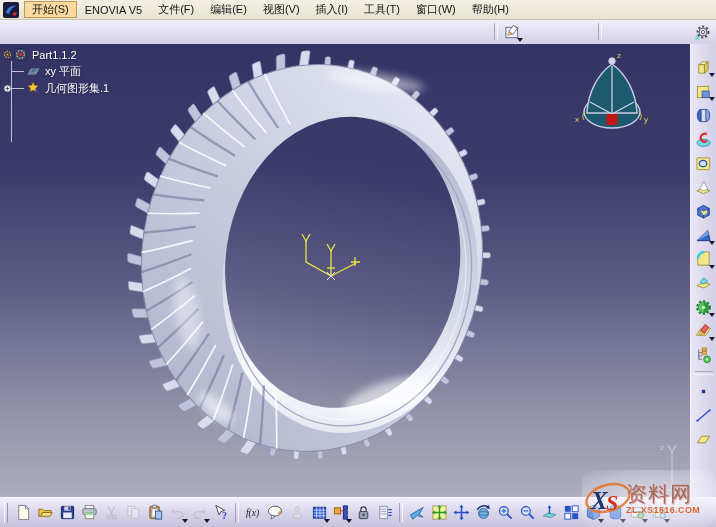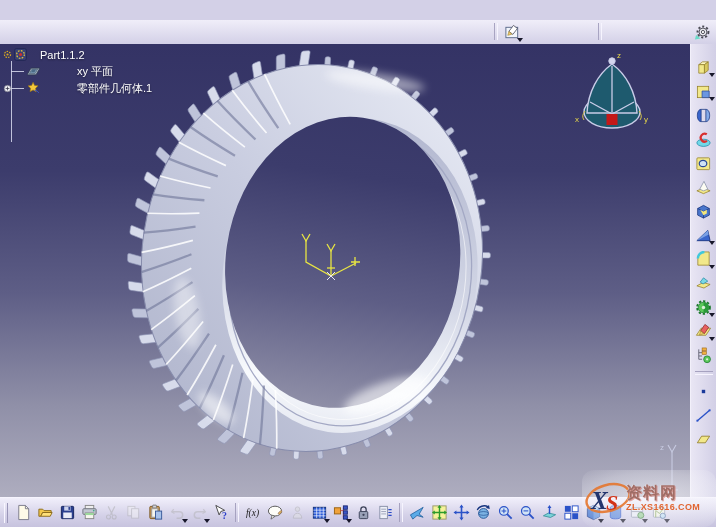--- a/index.html
+++ b/index.html
@@ -66,6 +66,22 @@
 
 <div class="app">
 
+  <div class="menubar" id="menubar">
+    <svg class="logo" viewBox="0 0 16 16">
+      <rect width="16" height="16" rx="2" fill="#1a1a3a"></rect>
+      <path d="M3 11C4 6 8 3 13 4 10 5 7 8 6 12z" fill="#3a7ae0"></path>
+      <path d="M9 12c2-2 4-2 5-1l-2 3z" fill="#d03030"></path>
+    </svg>
+  <span class="mitem hl">开始(S)</span>
+      <span class="mitem">ENOVIA V5</span>
+      <span class="mitem">文件(F)</span>
+      <span class="mitem">编辑(E)</span>
+      <span class="mitem">视图(V)</span>
+      <span class="mitem">插入(I)</span>
+      <span class="mitem">工具(T)</span>
+      <span class="mitem">窗口(W)</span>
+      <span class="mitem">帮助(H)</span>
+    </div>
 
   <div class="toolbar-top">
     <span class="vsep" style="left:494px"></span>

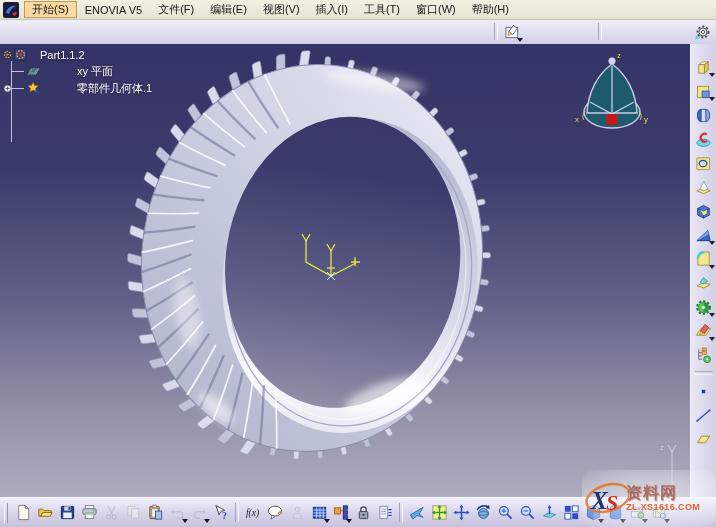--- a/index.html
+++ b/index.html
@@ -45,7 +45,7 @@
   .tree{position:absolute;left:2px;top:2px;color:#fff;font-size:11px;z-index:5;}
   .trow{display:flex;align-items:center;height:17px;position:relative;white-space:nowrap;cursor:default;}
   .trow svg{flex:0 0 auto;}
-  .tlabel{margin-left:12px;text-shadow:0 1px 2px rgba(0,0,0,.45);}
+  .tlabel{margin-left:4px;text-shadow:0 1px 2px rgba(0,0,0,.45);}
   .vline{position:absolute;left:9px;top:15px;height:81px;width:0;
     border-left:1px solid rgba(216,219,238,.85);}
   .child{padding-left:24px;gap:24px;}

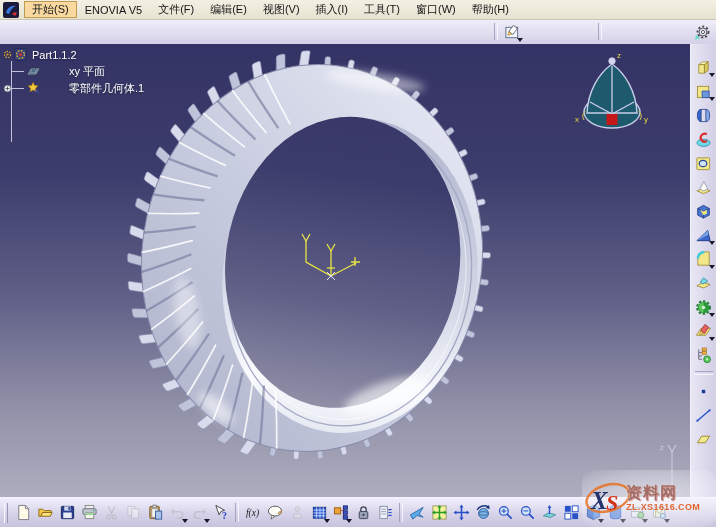--- a/index.html
+++ b/index.html
@@ -48,7 +48,7 @@
   .tlabel{margin-left:4px;text-shadow:0 1px 2px rgba(0,0,0,.45);}
   .vline{position:absolute;left:9px;top:15px;height:81px;width:0;
     border-left:1px solid rgba(216,219,238,.85);}
-  .child{padding-left:24px;gap:24px;}
+  .child{padding-left:24px;}
   .child .stub{position:absolute;left:9px;top:8px;width:13px;height:0;
     border-top:1px solid rgba(216,219,238,.85);}
   .expander{position:absolute;left:0px;top:3px;width:11px;height:11px;}

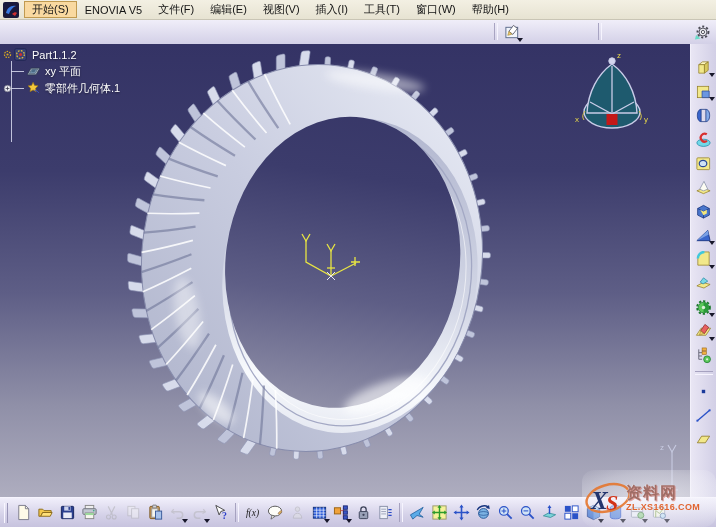--- a/index.html
+++ b/index.html
@@ -291,7 +291,7 @@
             <path d="M8.5 1.5l1.8 3.8 4.2 0.5-3 2.9 0.7 4.1-3.7-2-3.7 2 0.7-4.1-3-2.9 4.2-0.5z" fill="#f4c83a" stroke="#9a7210" stroke-width="0.7"></path>
             <path d="M10.5 11c2.2 0.6 3.8 1.4 4.8 3.2" stroke="#3a56c8" stroke-width="1.2" fill="none"></path>
           </svg>
-          <span class="tlabel">零部件几何体.1</span>
+          <span class="tlabel">几何图形集.1</span>
         </div>
       </div>
   </div>

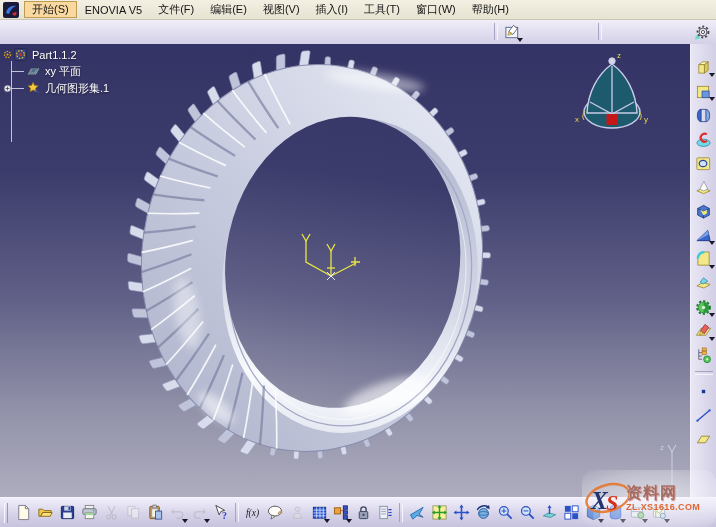--- a/index.html
+++ b/index.html
@@ -57,7 +57,7 @@
     display:flex;align-items:center;padding-left:2px;box-sizing:border-box;border-radius:12px;
     background:radial-gradient(ellipse at 55% 50%, rgba(248,248,252,.62), rgba(248,248,252,.30) 65%, rgba(248,248,252,0) 100%);}
   .wm-text{display:flex;flex-direction:column;line-height:1;margin-left:-6px;}
-  .wm-title{font-size:16px;font-weight:bold;color:#a06d66;letter-spacing:1px;
+  .wm-title{font-size:21px;font-weight:normal;color:#a06d66;letter-spacing:1px;
     text-shadow:1px 1px 0 rgba(214,100,84,.55), -0.5px -0.5px 0 rgba(255,255,255,.65);}
   .wm-url{font-size:9px;font-weight:bold;color:#e05a20;letter-spacing:.4px;margin-top:2px;opacity:.92;}
 </style>

